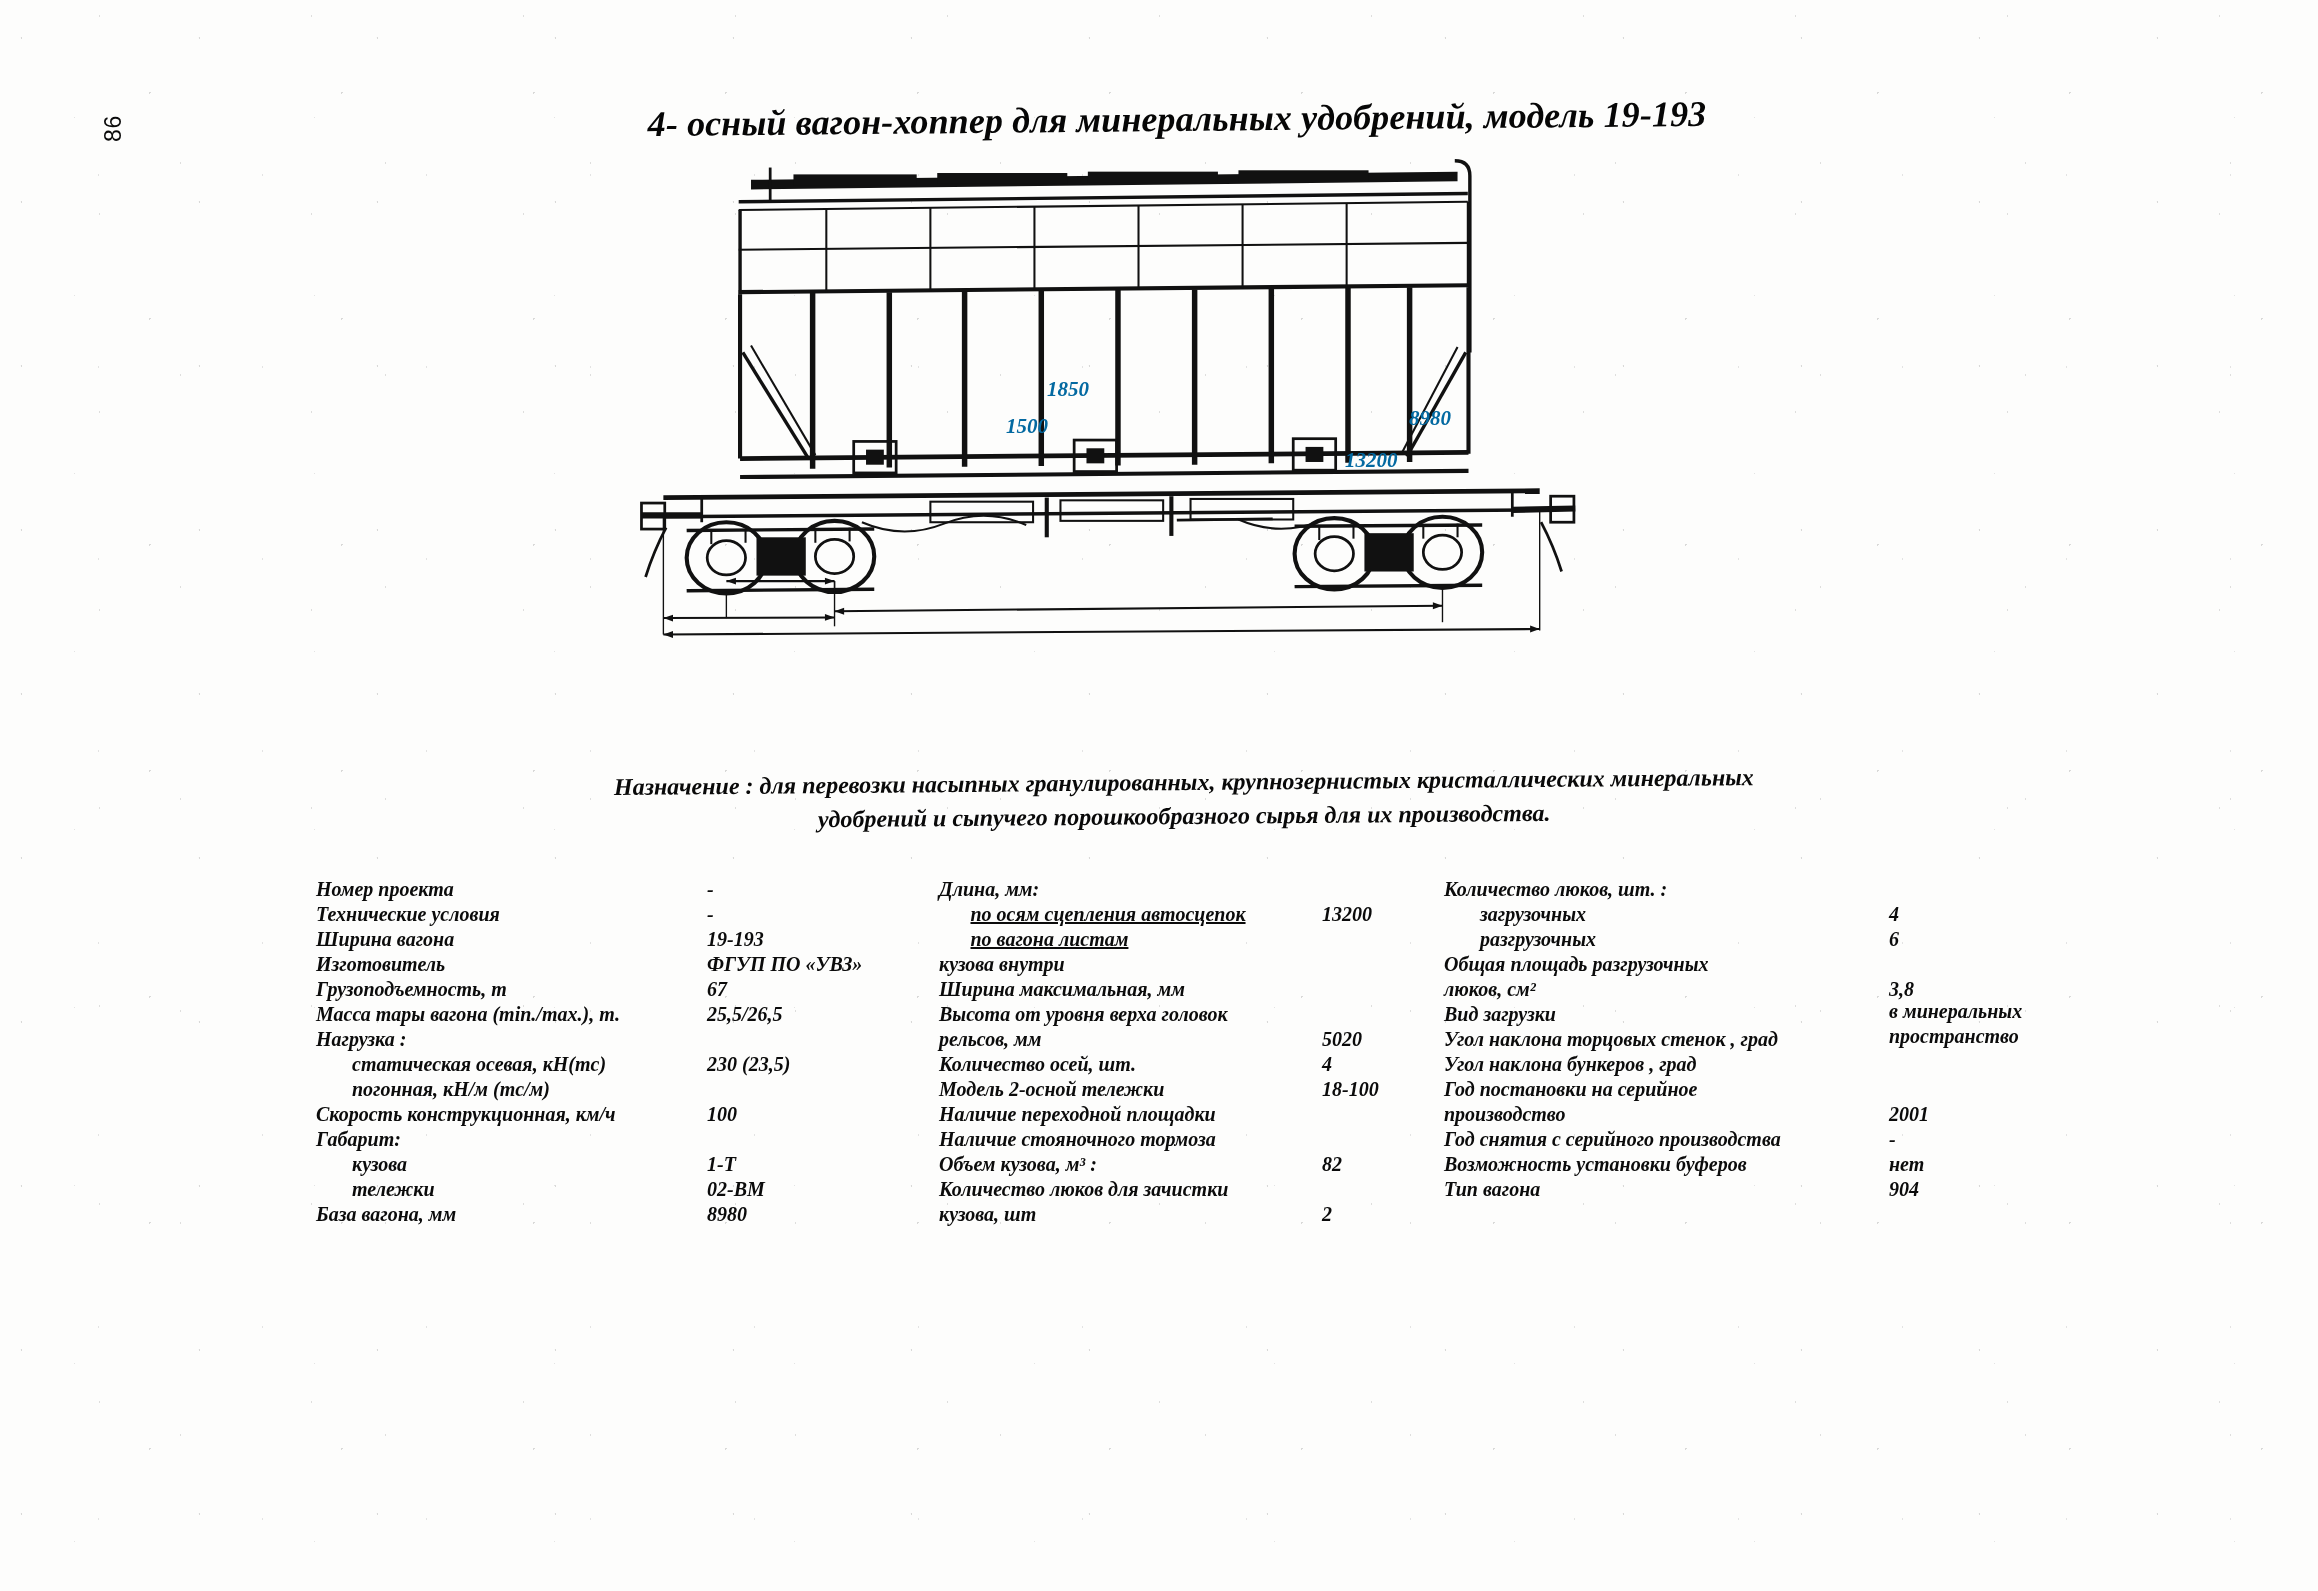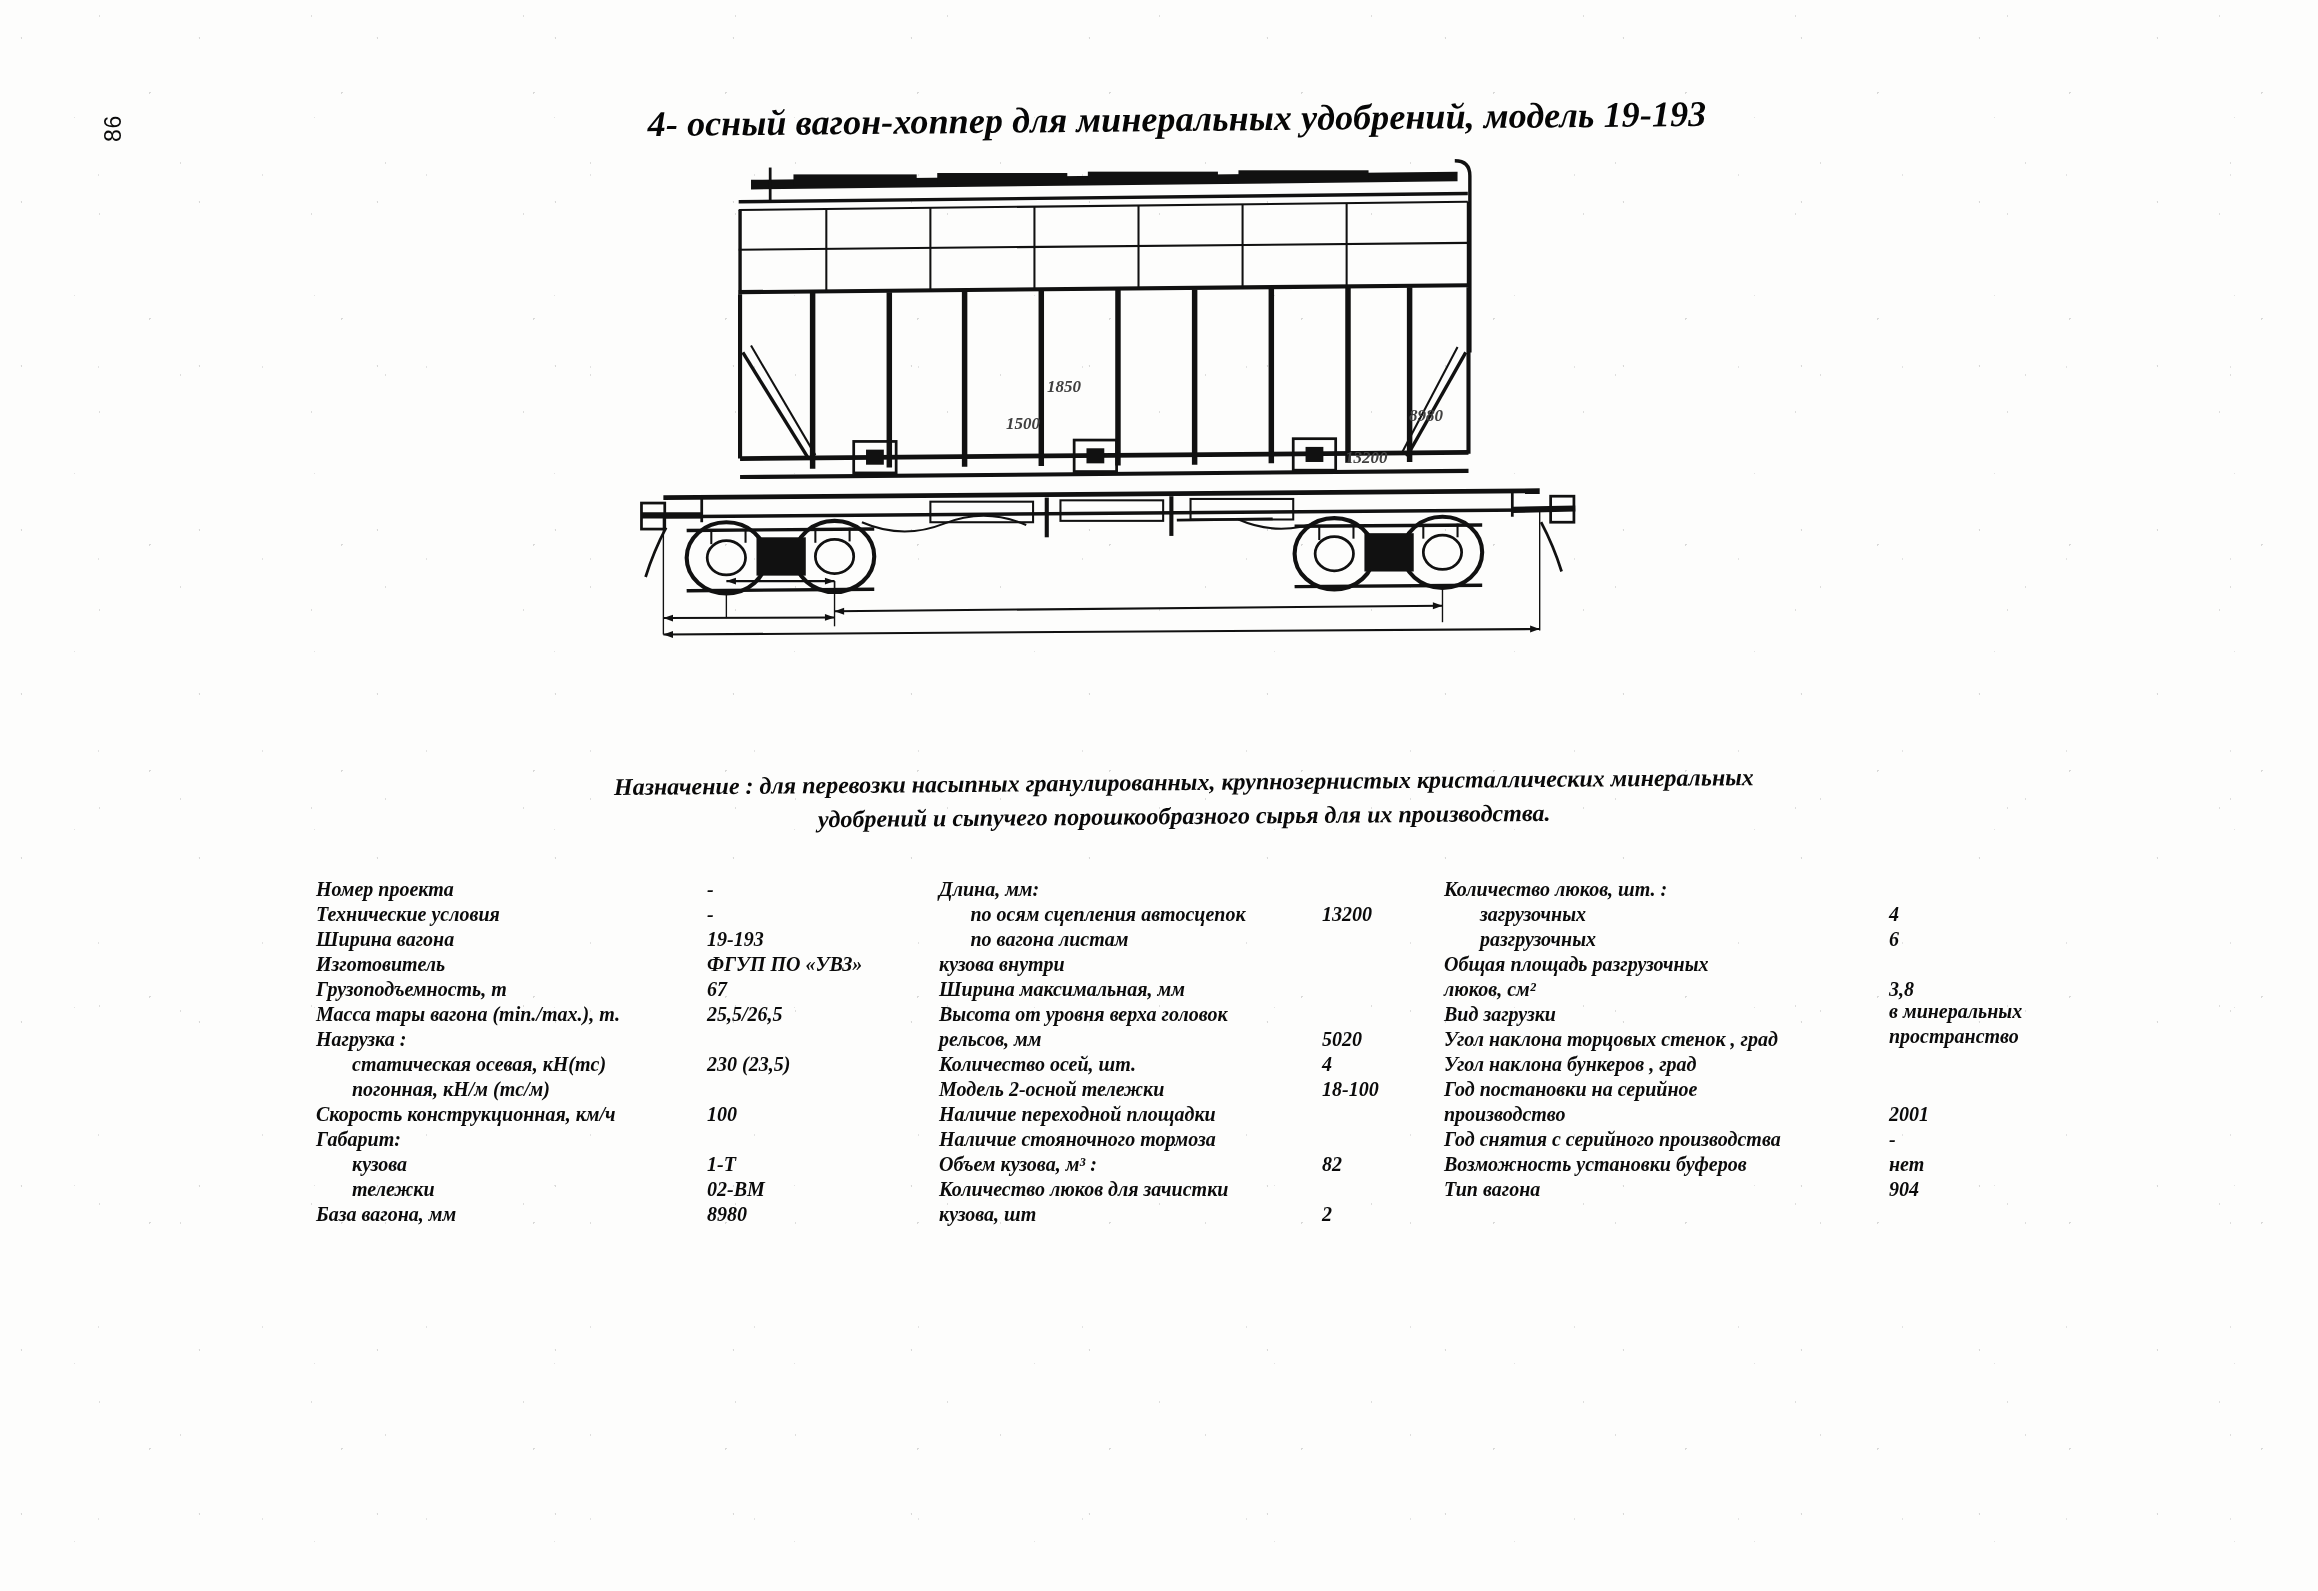--- a/index.html
+++ b/index.html
@@ -78,8 +78,8 @@
     font-family: "Liberation Serif", serif;
     font-style: italic;
     font-weight: bold;
-    font-size: 17px;
-    color: #404040;
+    font-size: 21px;
+    color: #0369a1;
     white-space: nowrap;
   }
 

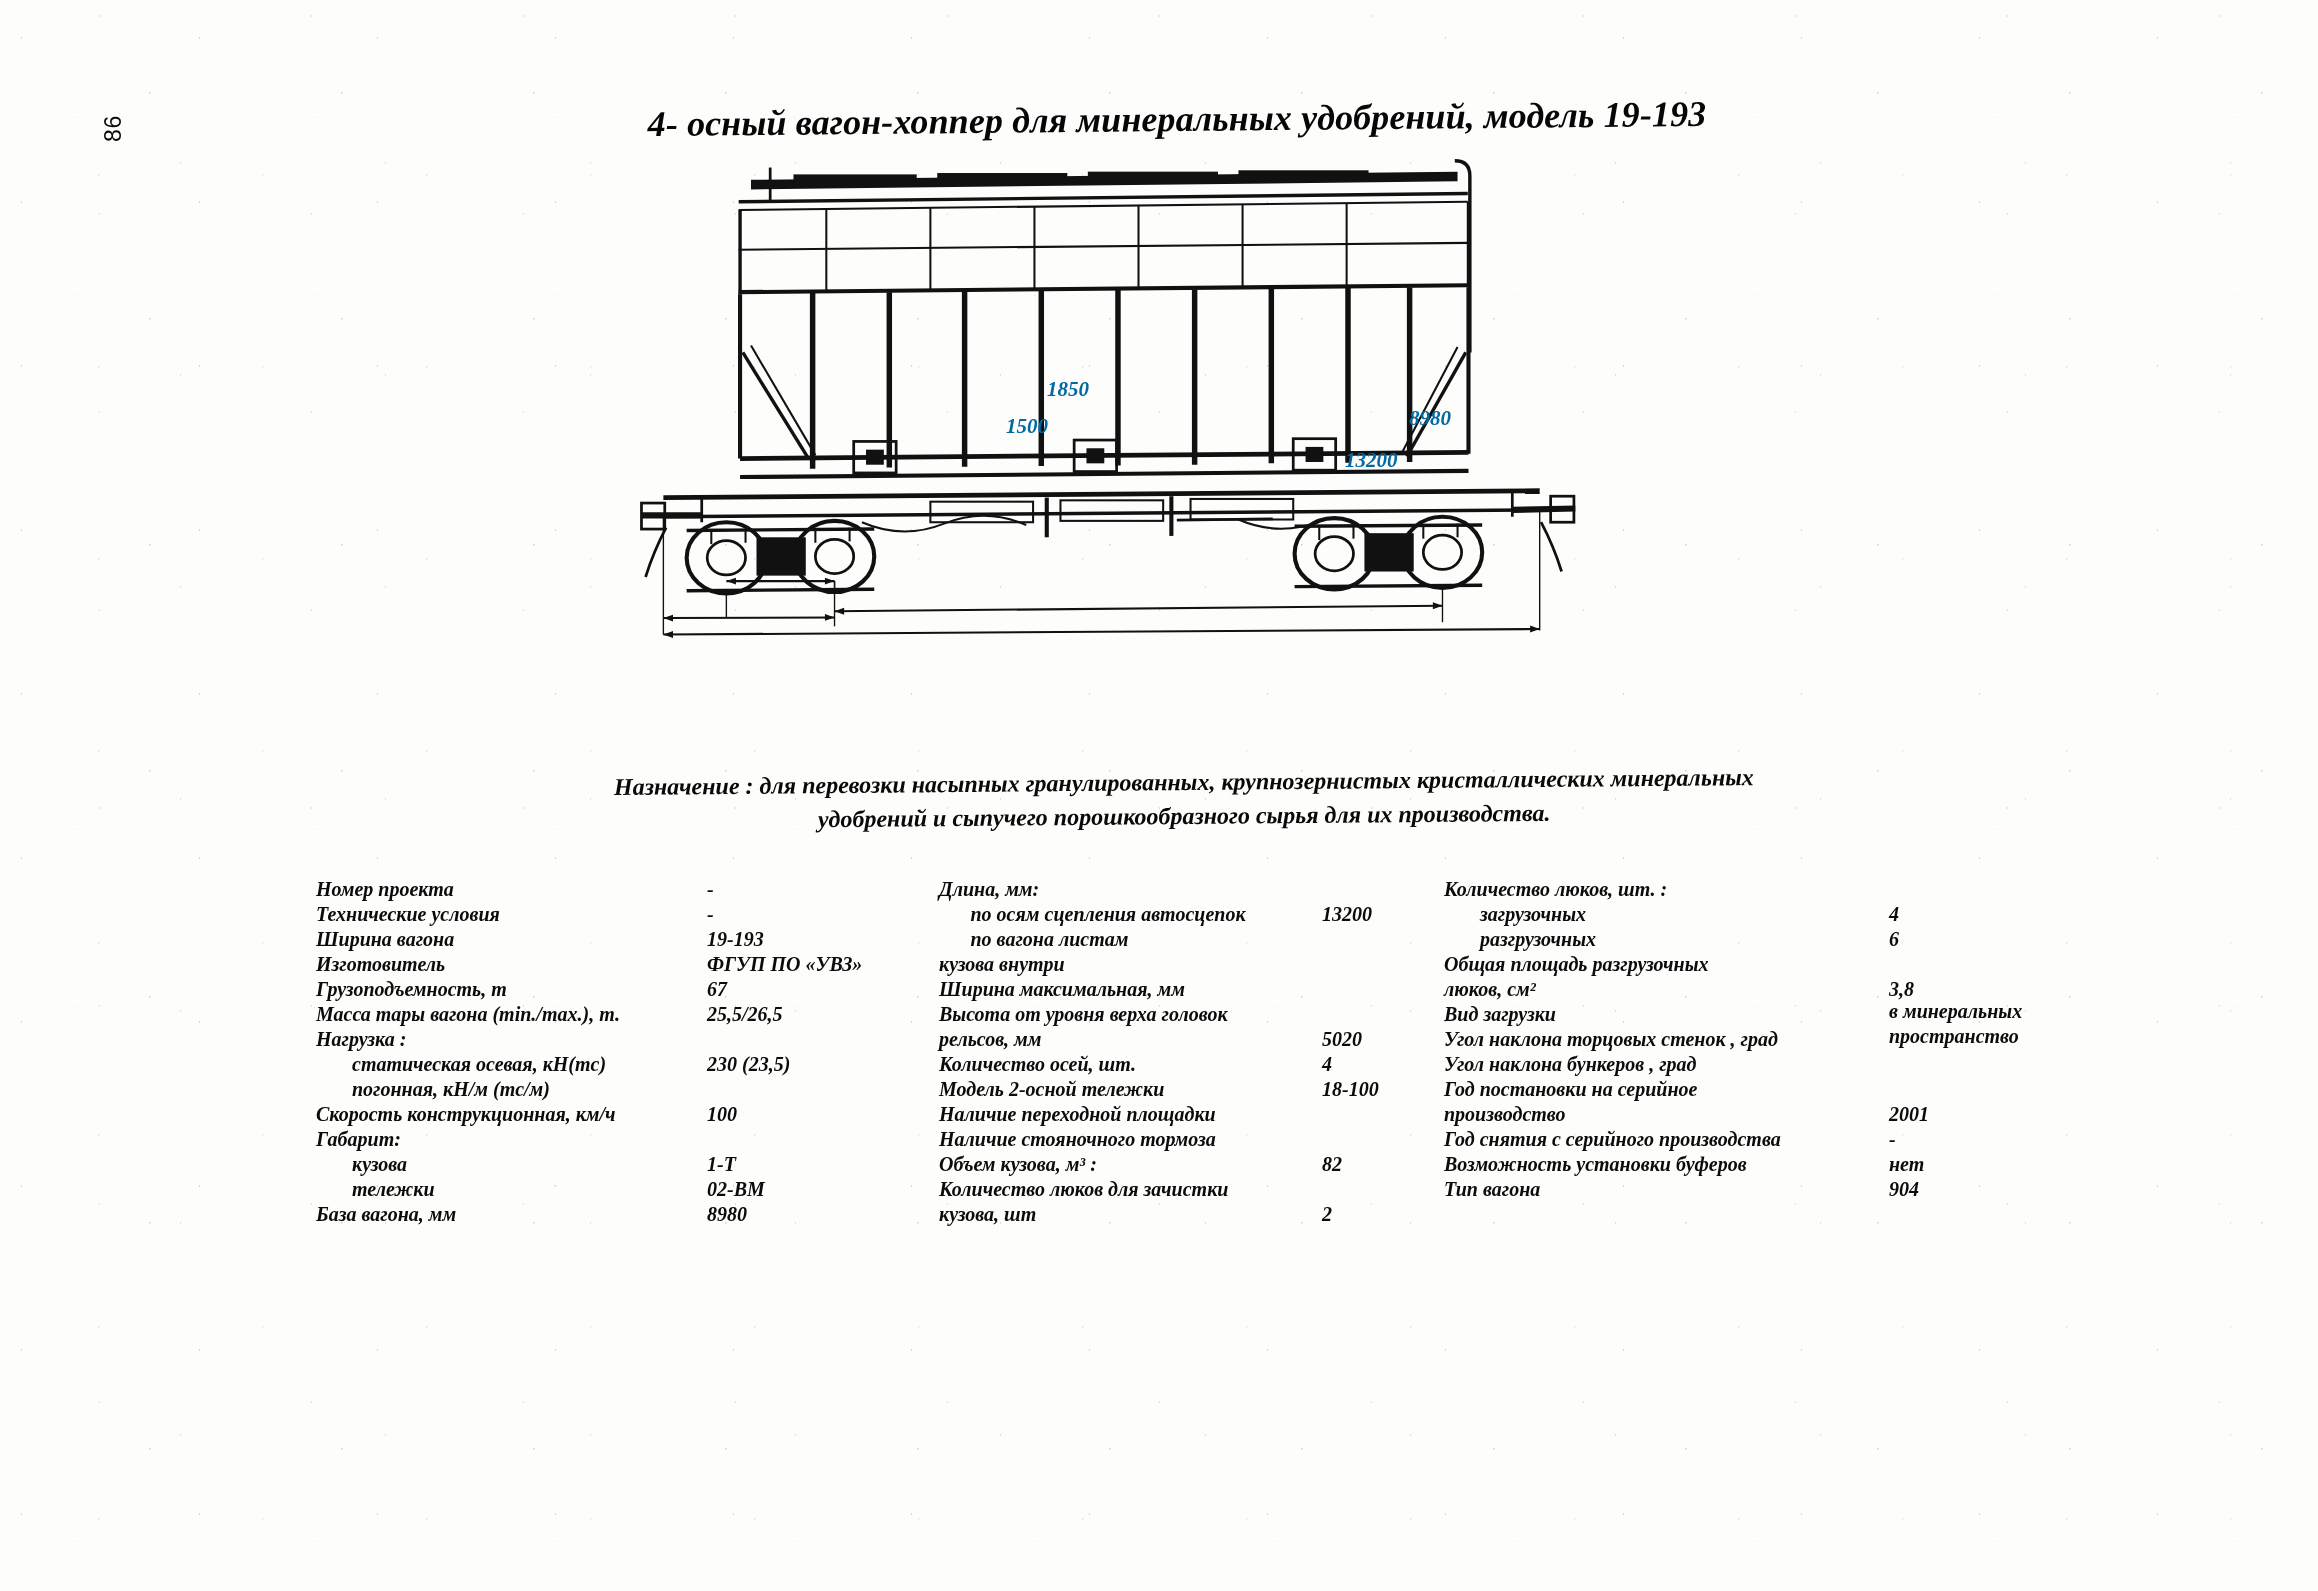--- a/index.html
+++ b/index.html
@@ -129,7 +129,7 @@
   }
   .spec-label { display: inline-block; }
   .spec-label.indent  { padding-left: 36px; }
-  .spec-label.indent2 { padding-left: 31.5px; }
+  .spec-label.indent2 { padding-left: 31.5px; text-decoration: underline; }
 
   .spec-value {
     position: absolute;

